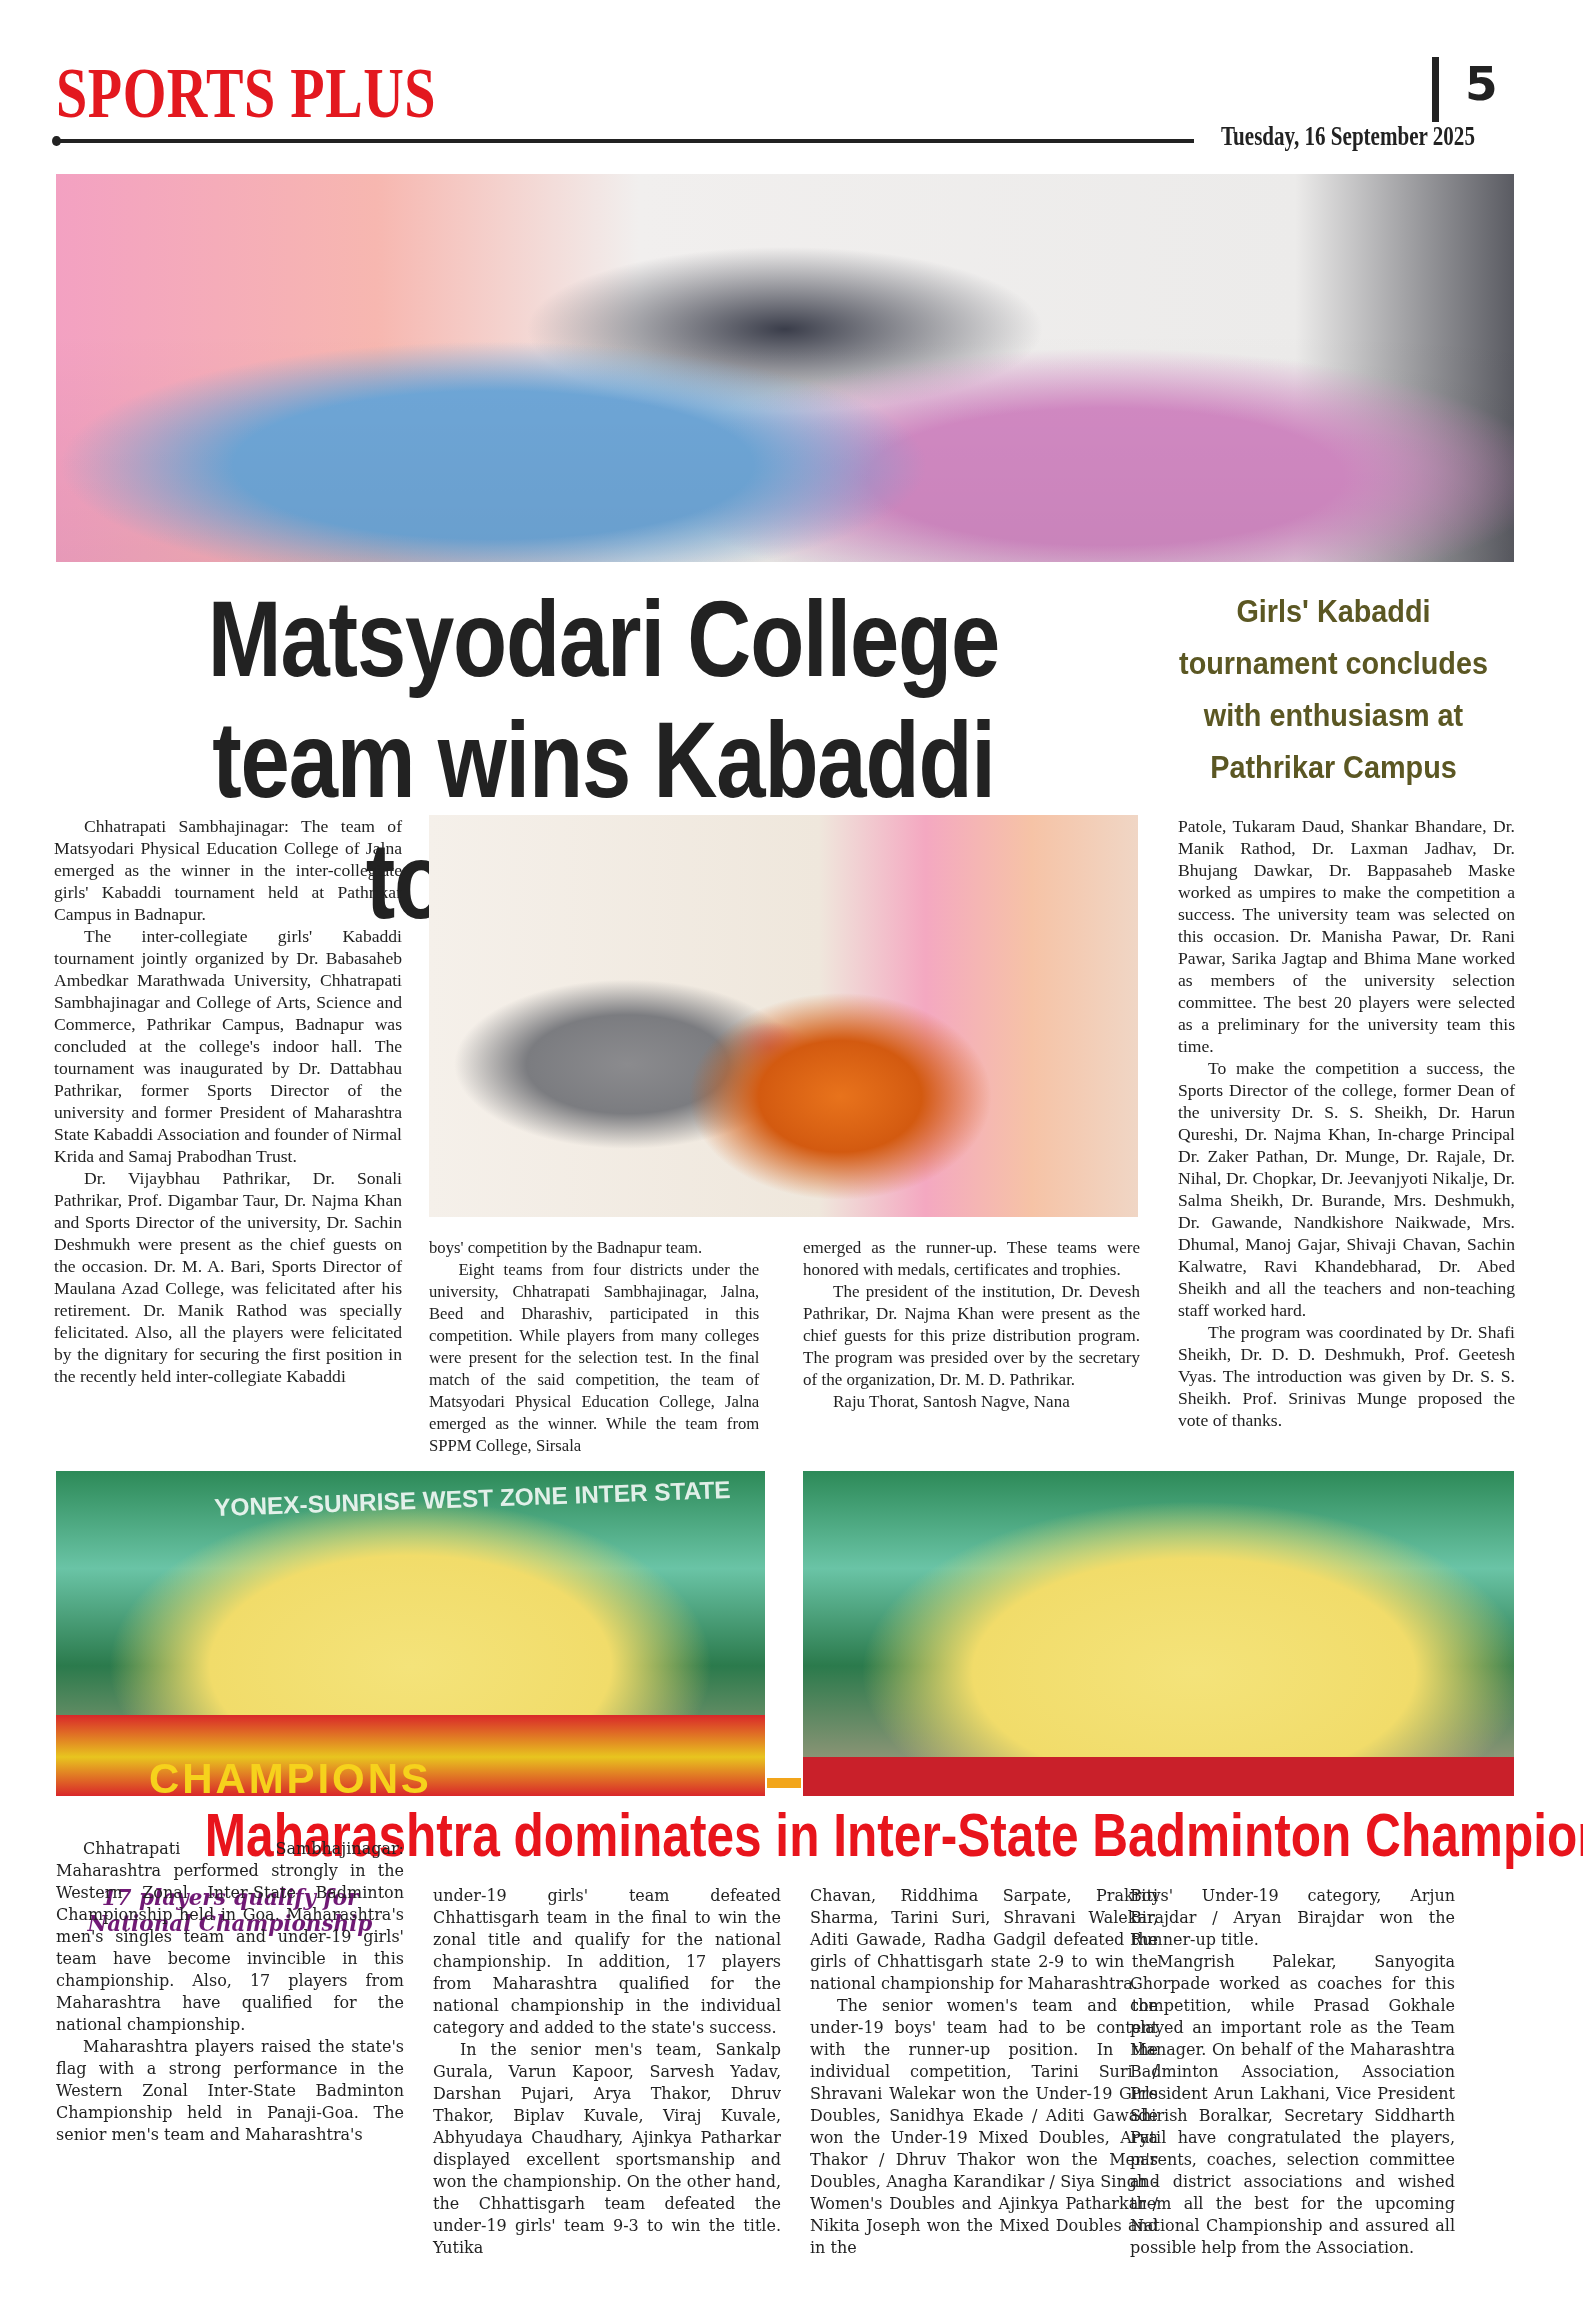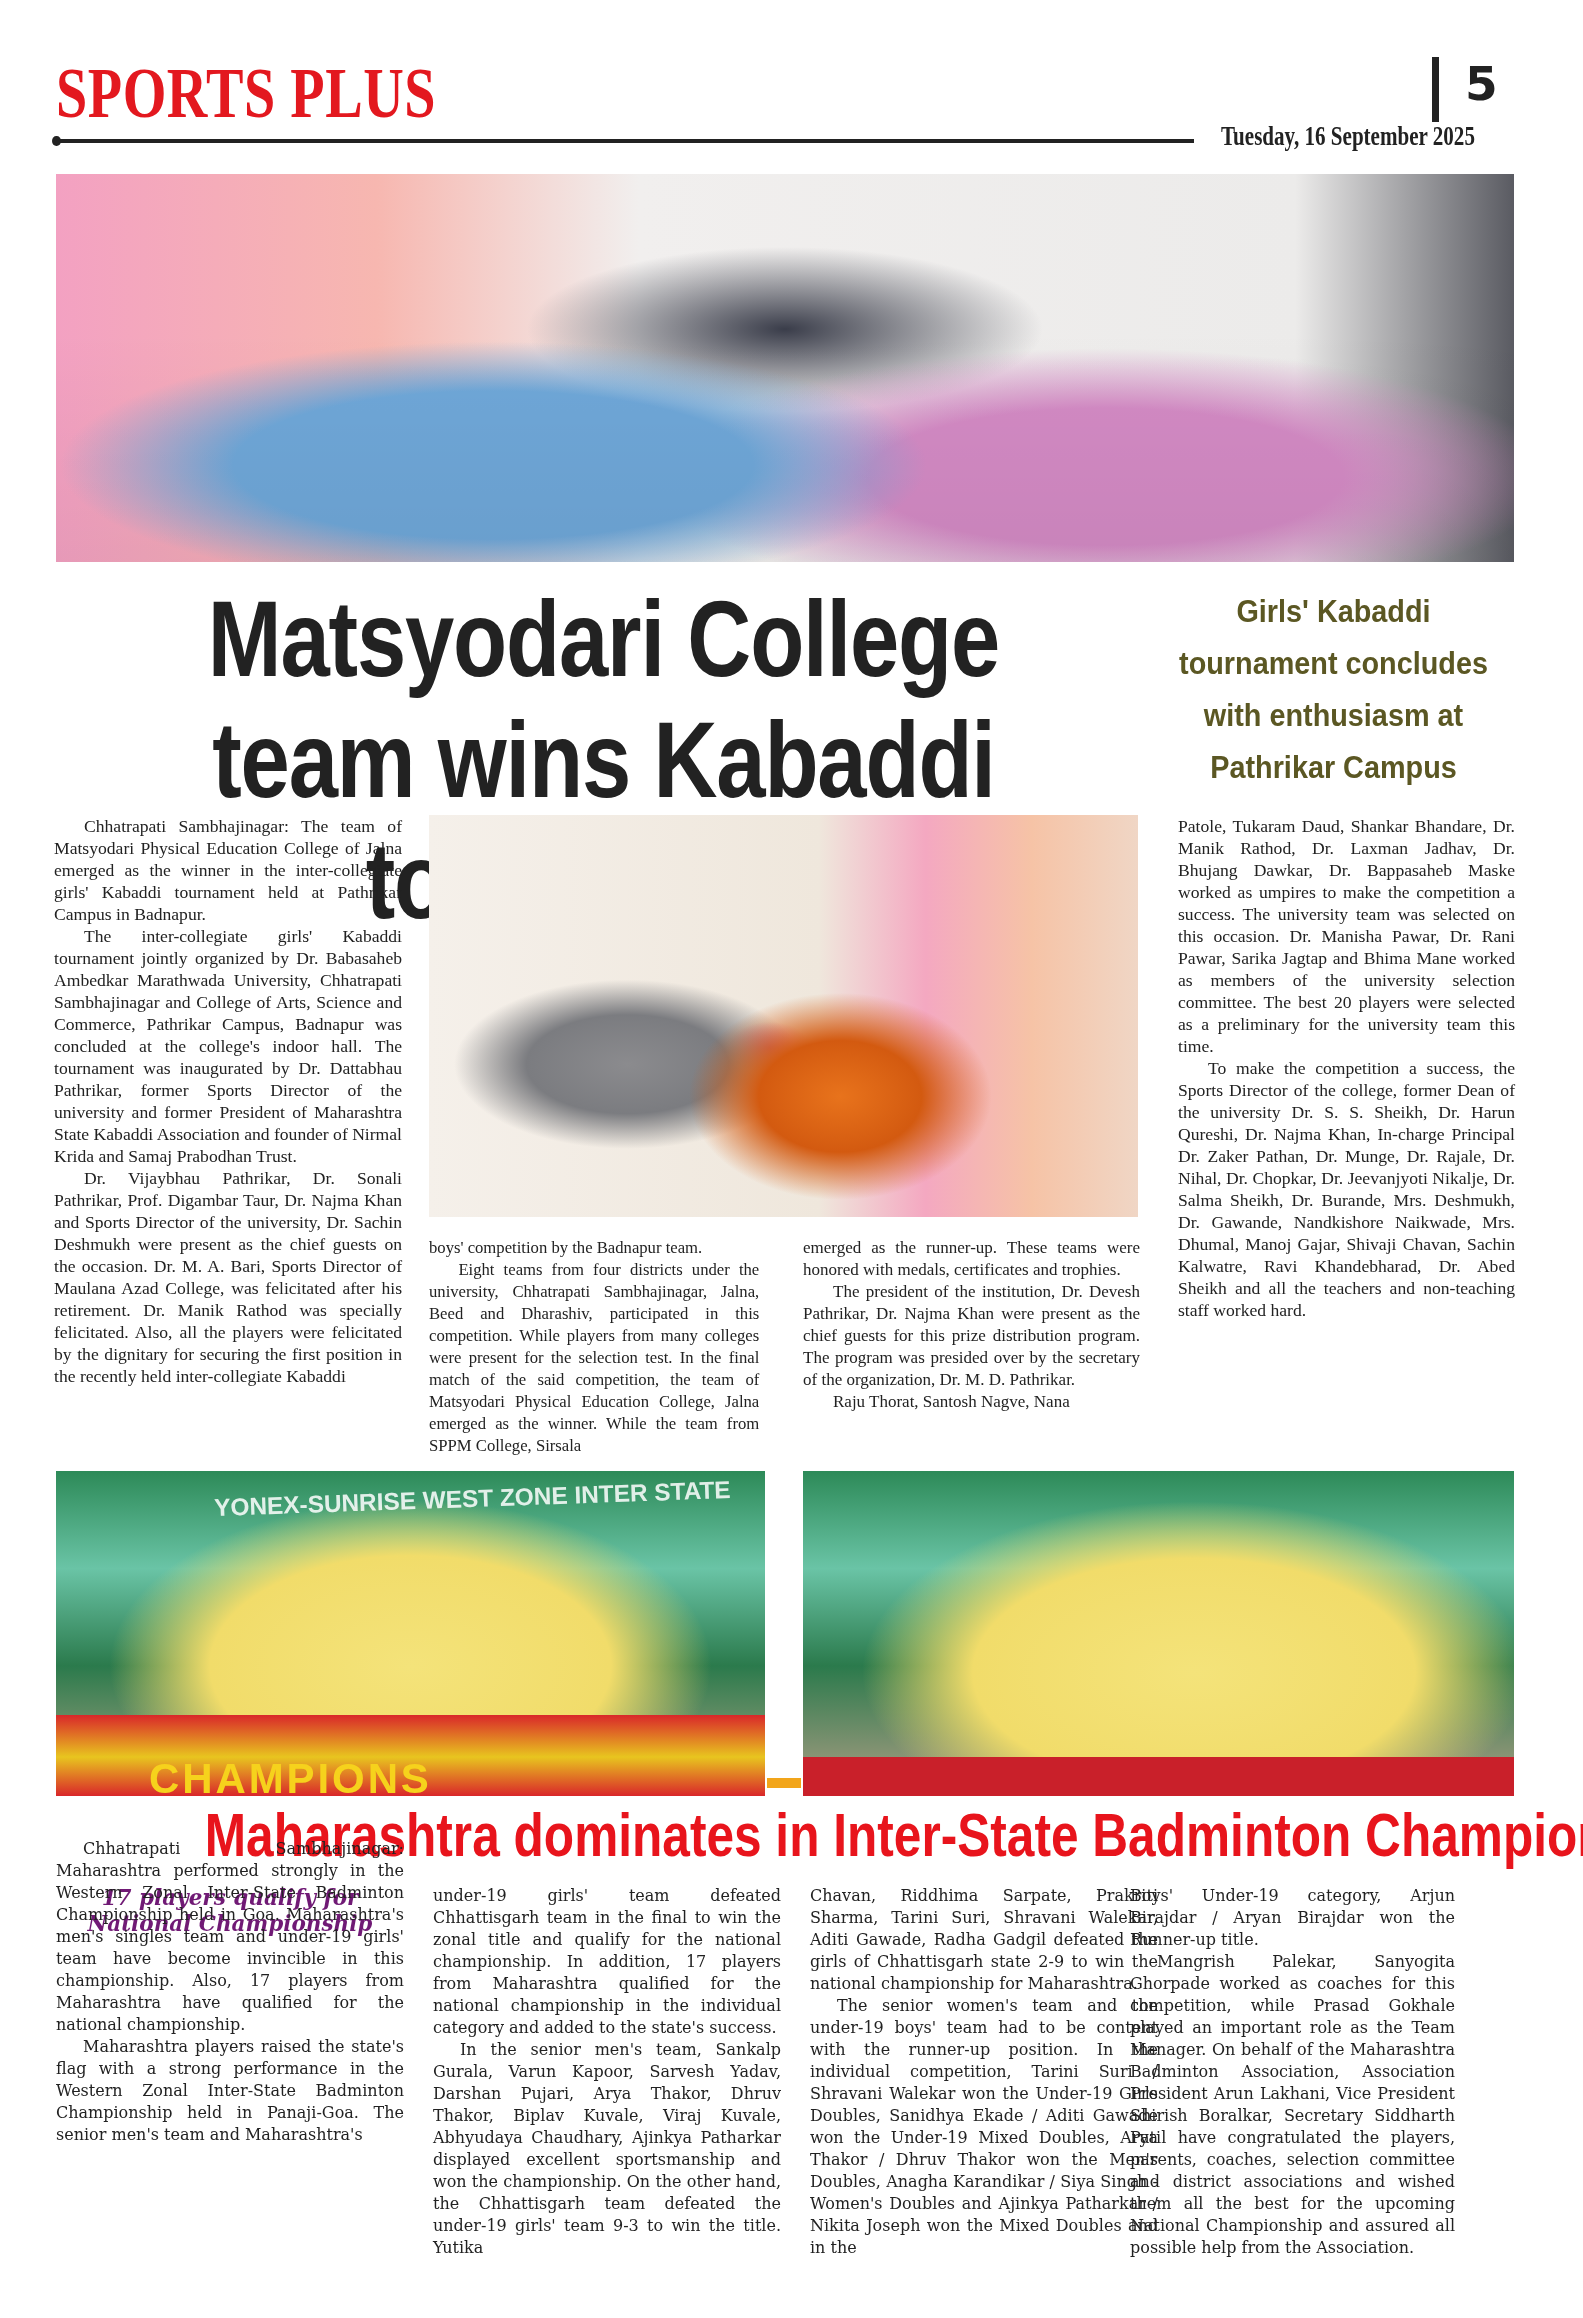--- a/index.html
+++ b/index.html
@@ -99,6 +99,7 @@
 <div class="abs col c4">
   <p class="noindent">Patole, Tukaram Daud, Shankar Bhandare, Dr. Manik Rathod, Dr. Laxman Jadhav, Dr. Bhujang Dawkar, Dr. Bappasaheb Maske worked as umpires to make the competition a success. The university team was selected on this occasion. Dr. Manisha Pawar, Dr. Rani Pawar, Sarika Jagtap and Bhima Mane worked as members of the university selection committee. The best 20 players were selected as a preliminary for the university team this time.</p>
   <p>To make the competition a success, the Sports Director of the college, former Dean of the university Dr. S. S. Sheikh, Dr. Harun Qureshi, Dr. Najma Khan, In-charge Principal Dr. Zaker Pathan, Dr. Munge, Dr. Rajale, Dr. Nihal, Dr. Chopkar, Dr. Jeevanjyoti Nikalje, Dr. Salma Sheikh, Dr. Burande, Mrs. Deshmukh, Dr. Gawande, Nandkishore Naikwade, Mrs. Dhumal, Manoj Gajar, Shivaji Chavan, Sachin Kalwatre, Ravi Khandebharad, Dr. Abed Sheikh and all the teachers and non-teaching staff worked hard.</p>
+  <p>The program was coordinated by Dr. Shafi Sheikh, Dr. D. D. Deshmukh, Prof. Geetesh Vyas. The introduction was given by Dr. S. S. Sheikh. Prof. Srinivas Munge proposed the vote of thanks.</p>
 </div>
 
 <div class="abs photo photo-bl">

